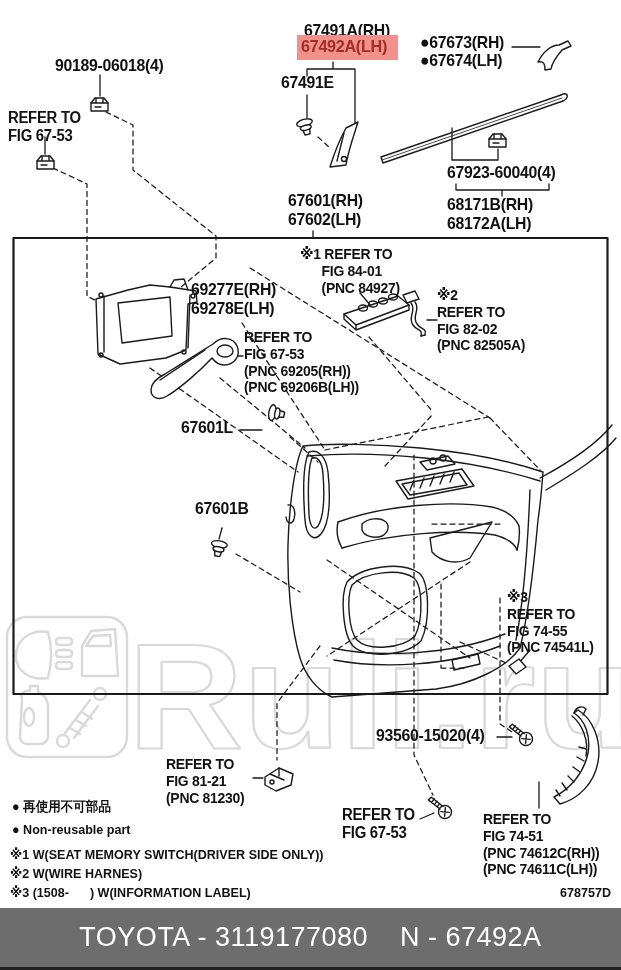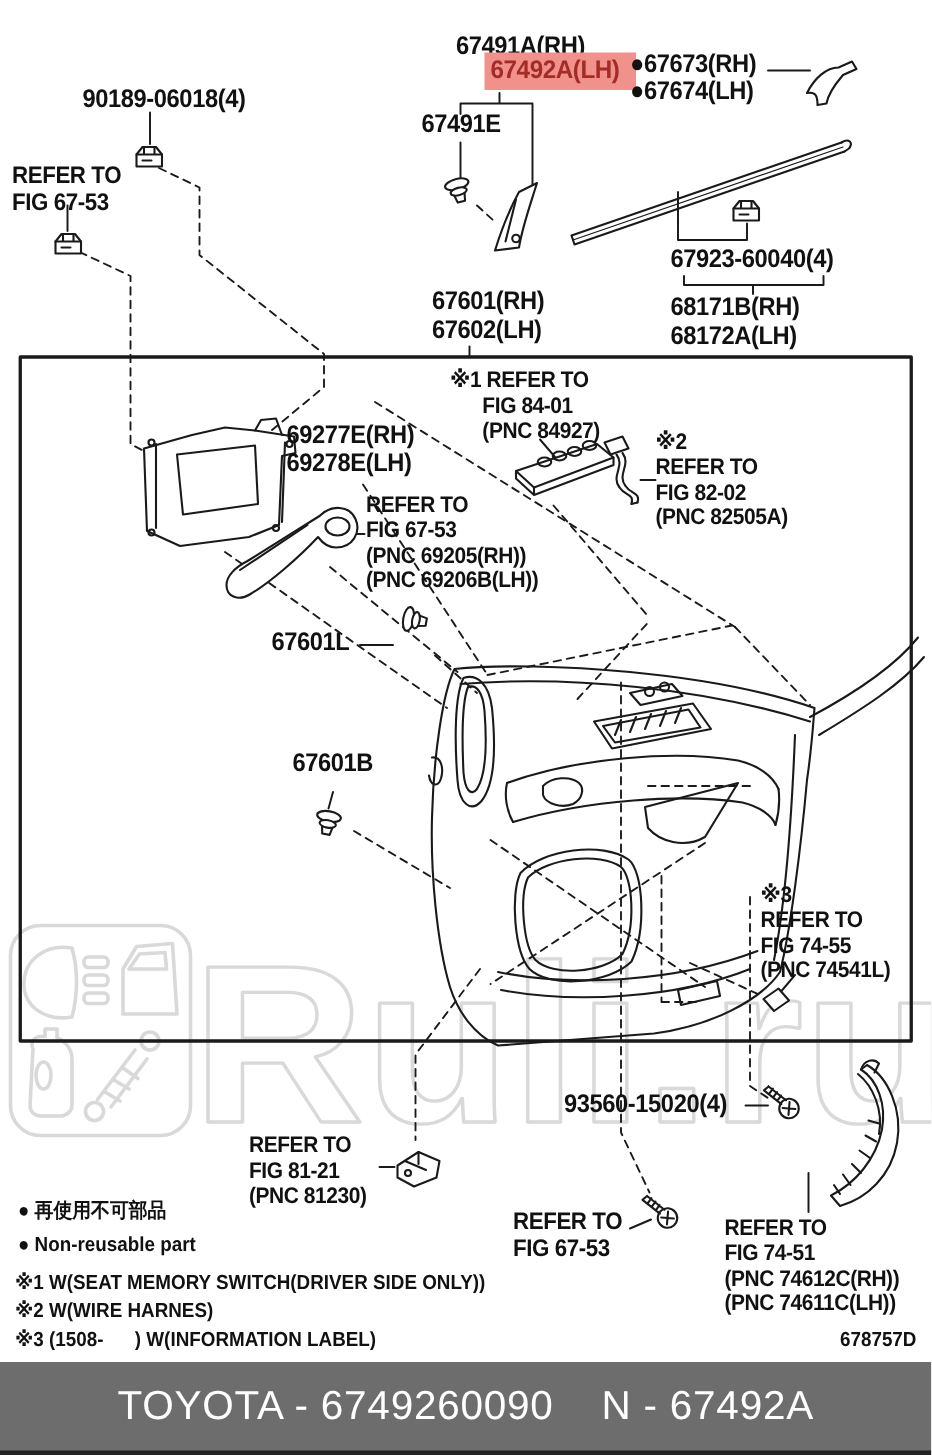--- a/index.html
+++ b/index.html
@@ -12,7 +12,7 @@
   .fs16{font-size:16px;}
   .fs15{font-size:15px;}
   .fs14{font-size:13.5px;letter-spacing:0;}
-  .hl{position:absolute;left:297px;top:35px;padding:2px 6px 3px 4px;margin-left:26px;}
+  .hl{position:absolute;left:297px;top:35px;padding:2px 6px 3px 4px;}
   .hl .lblin{font-weight:700;font-size:17px;white-space:pre;letter-spacing:-0.3px;
        display:inline-block;transform:scaleX(0.95);transform-origin:0 0;}
   .footer{position:absolute;left:0;top:908px;width:621px;height:59px;

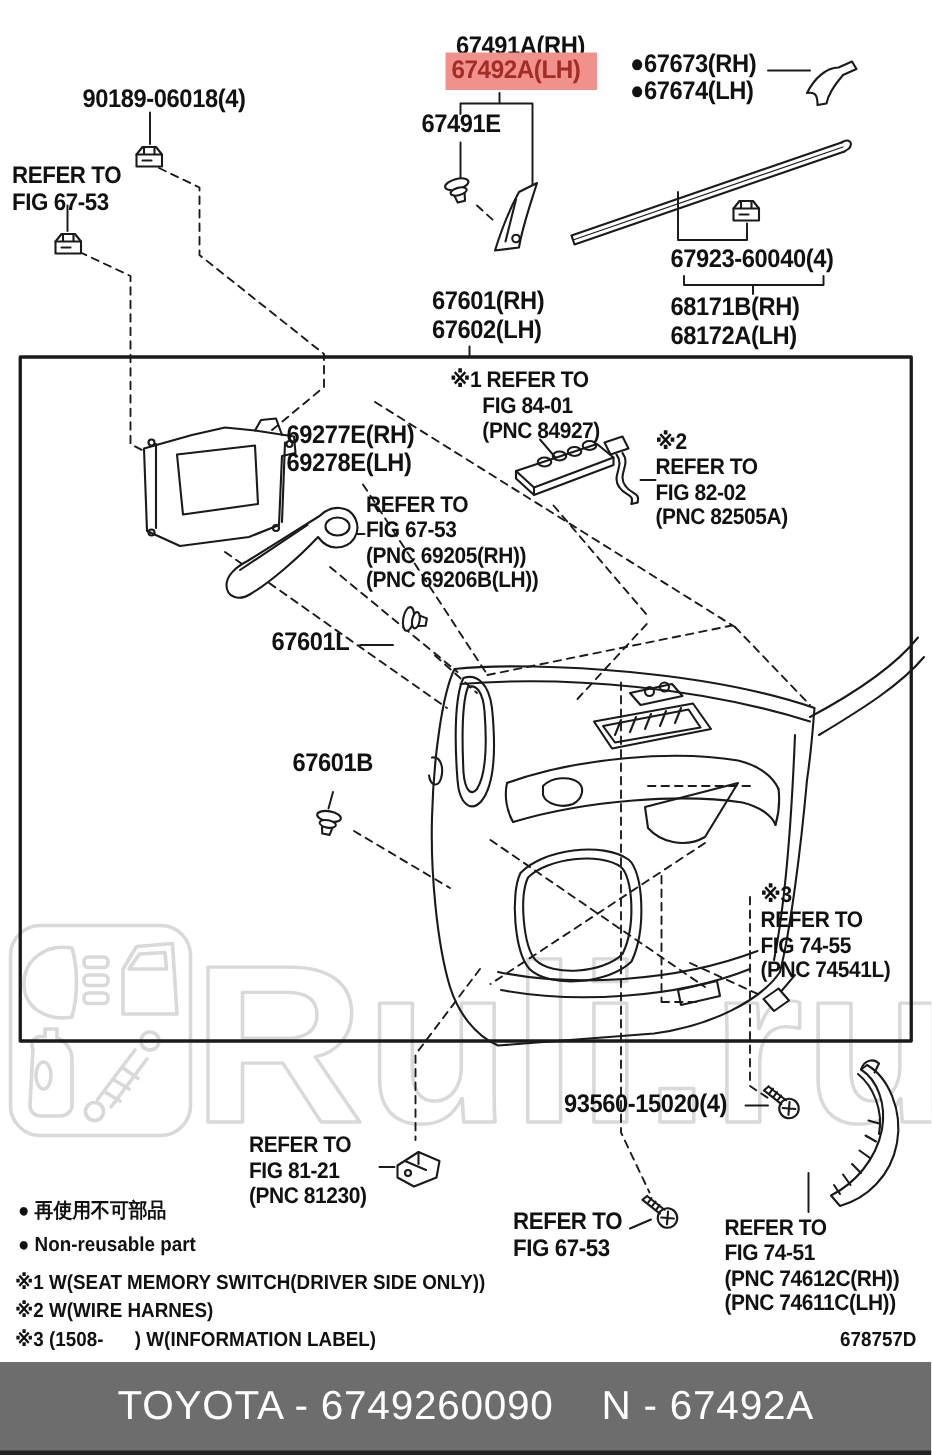--- a/index.html
+++ b/index.html
@@ -274,7 +274,7 @@
   <div class="lbl fs14" style="left:560px;top:885px">678757D</div>
 
   <div class="footer" style="background:#6d6d6d">
-    <span>TOYOTA - 6749260090    N - 67492A</span>
+    <span>TOYOTA - 3119177080    N - 67492A</span>
   </div>
 
 </div>

